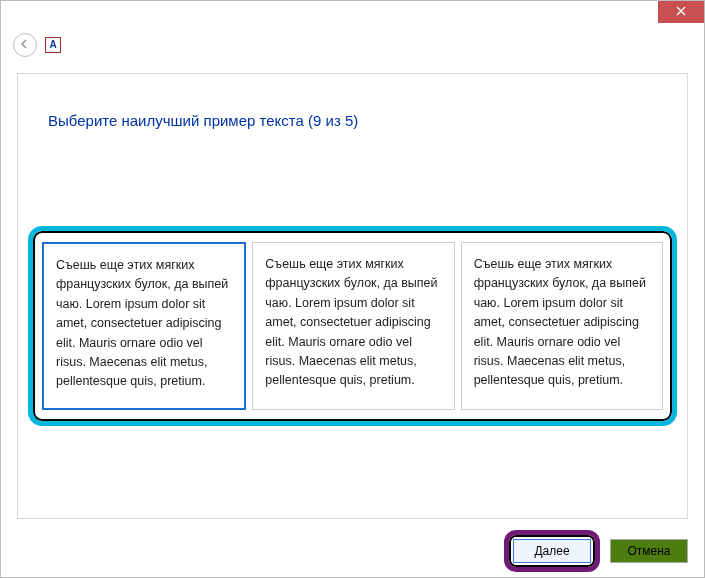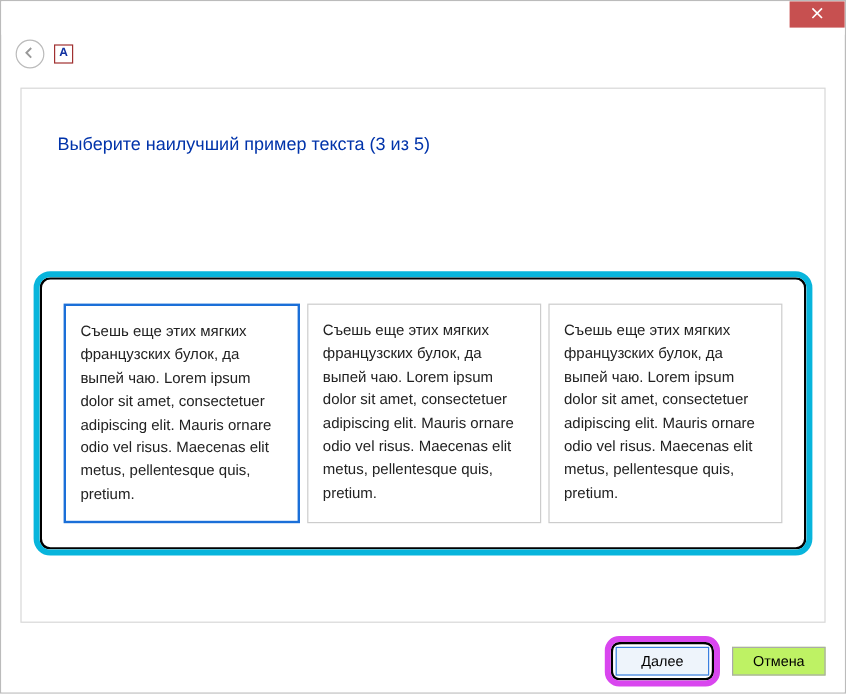--- a/index.html
+++ b/index.html
@@ -183,7 +183,7 @@
 </div>
 
 <div class="content-panel">
-  <div class="instruction">Выберите наилучший пример текста (3 из 5)</div>
+  <div class="instruction">Выберите наилучший пример текста (9 из 5)</div>
 
   <div class="samples-wrap">
     <div class="samples-wrap-inner">

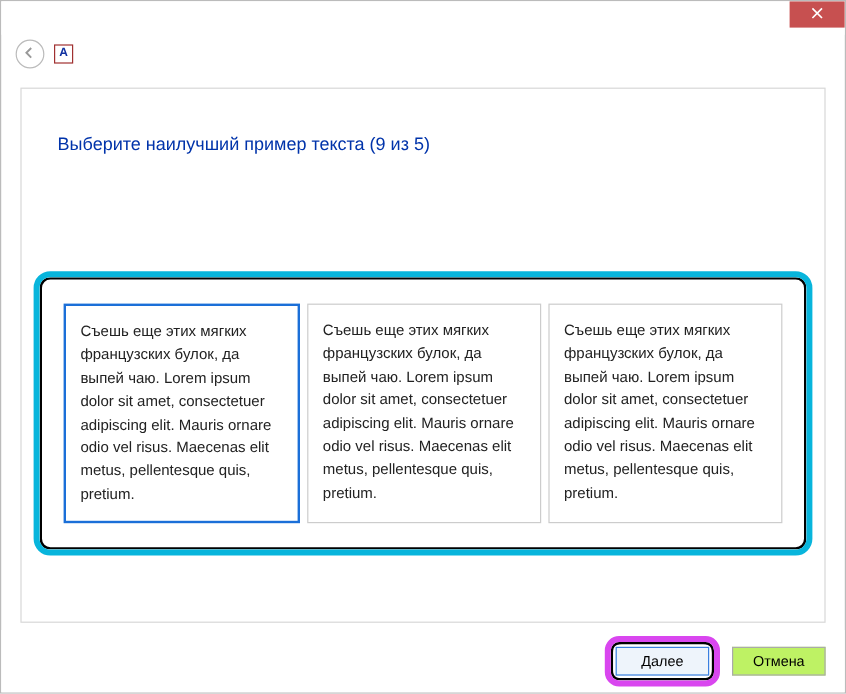--- a/index.html
+++ b/index.html
@@ -90,7 +90,7 @@
     top: 152px;
     border: 5px solid #08b5dc;
     border-radius: 14px;
-    padding: 16px;
+    padding: 5px;
     display: flex;
     gap: 4px;
     box-shadow: 0 0 0 2px #000 inset;

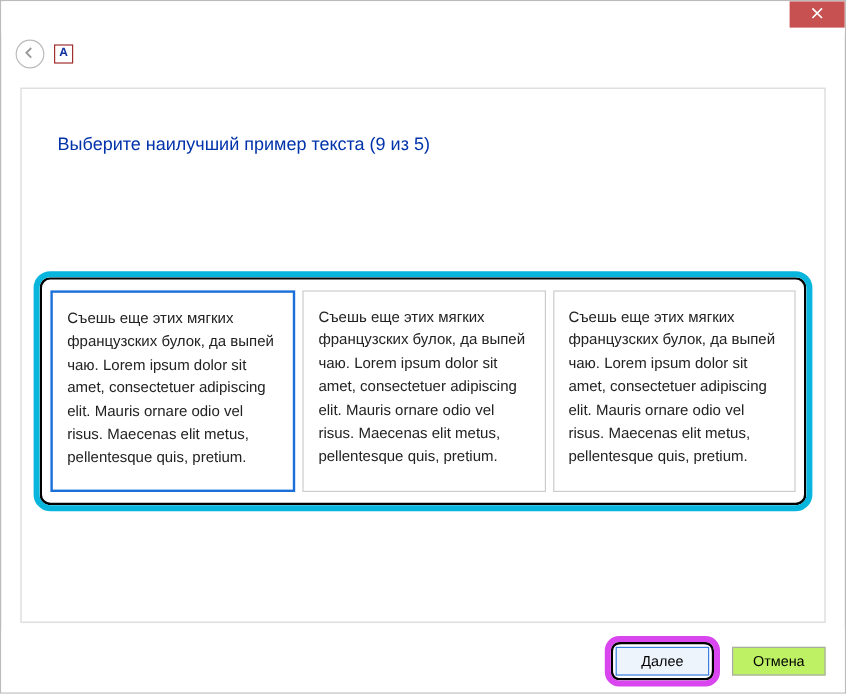--- a/index.html
+++ b/index.html
@@ -130,7 +130,7 @@
     background: #fff;
   }
   .next-wrap {
-    border: 5px solid #d946ef;
+    border: 5px solid #701a75;
     border-radius: 12px;
     padding: 2px;
     box-shadow: 0 0 0 2px #000 inset;

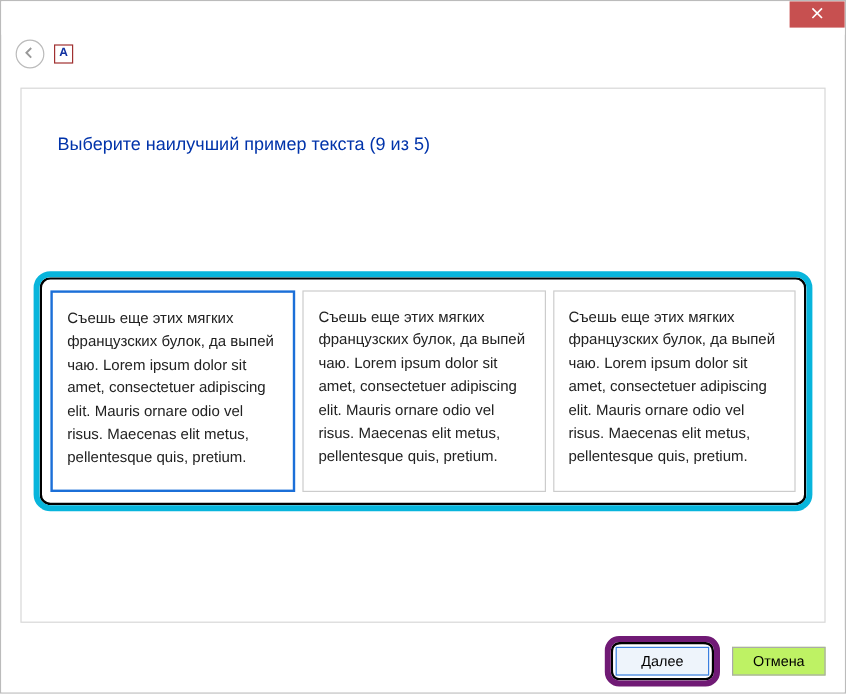--- a/index.html
+++ b/index.html
@@ -147,7 +147,7 @@
     min-width: 78px;
     height: 24px;
     border: 1px solid #aaa;
-    background: #bef264;
+    background: #4d7c0f;
     cursor: pointer;
     padding: 0 14px;
   }

